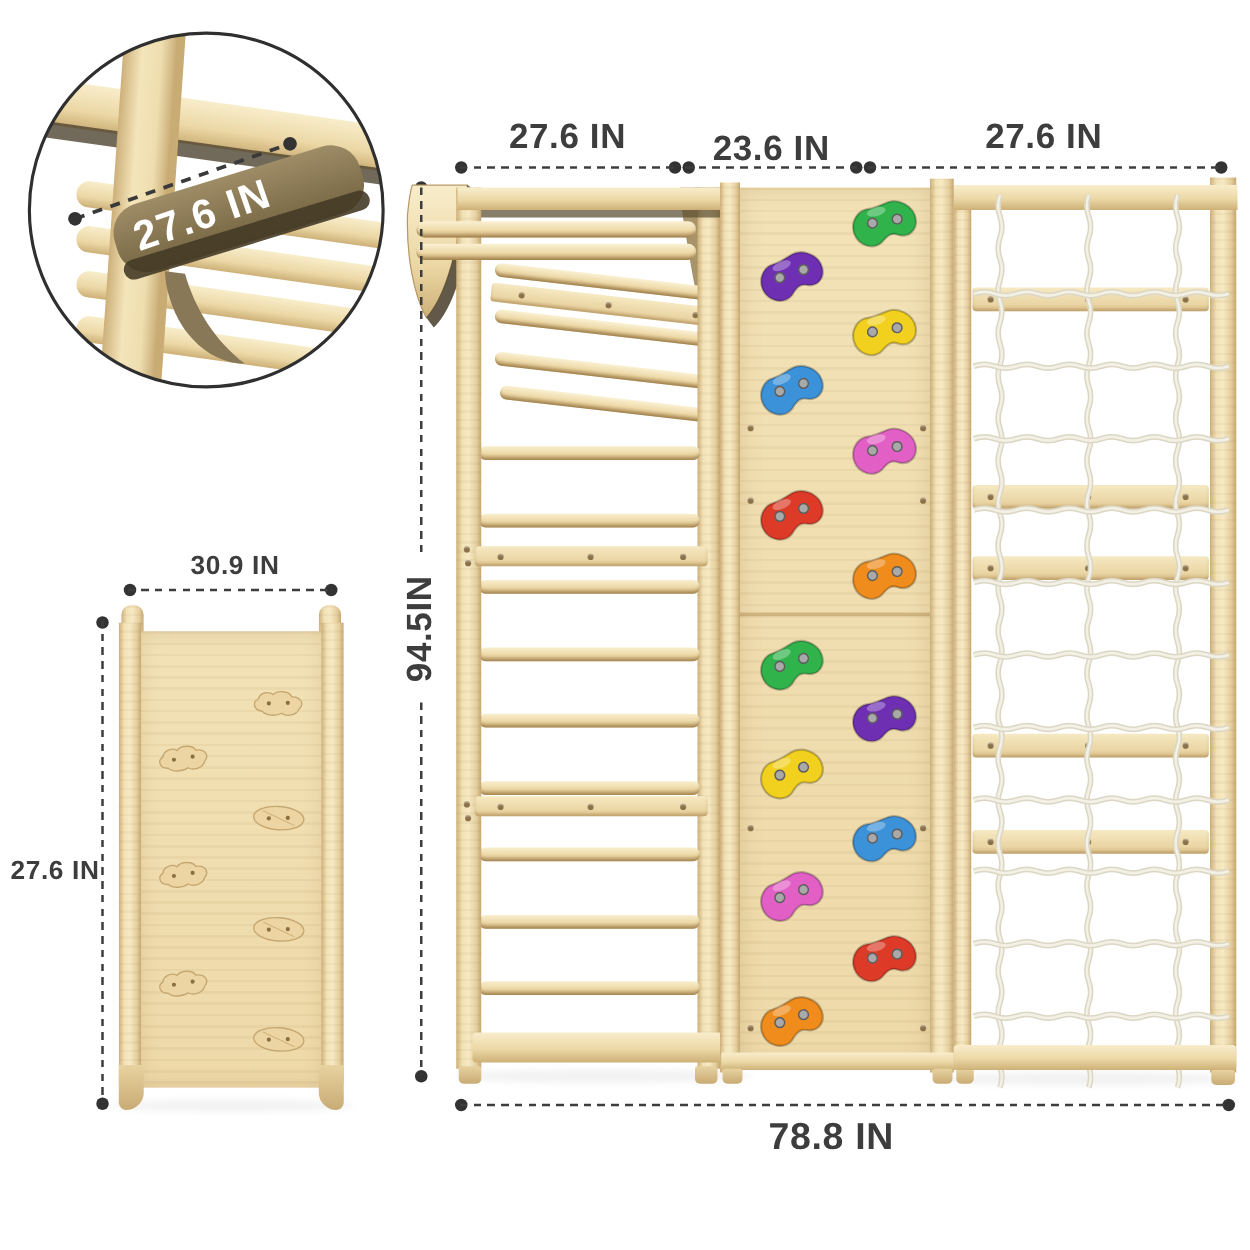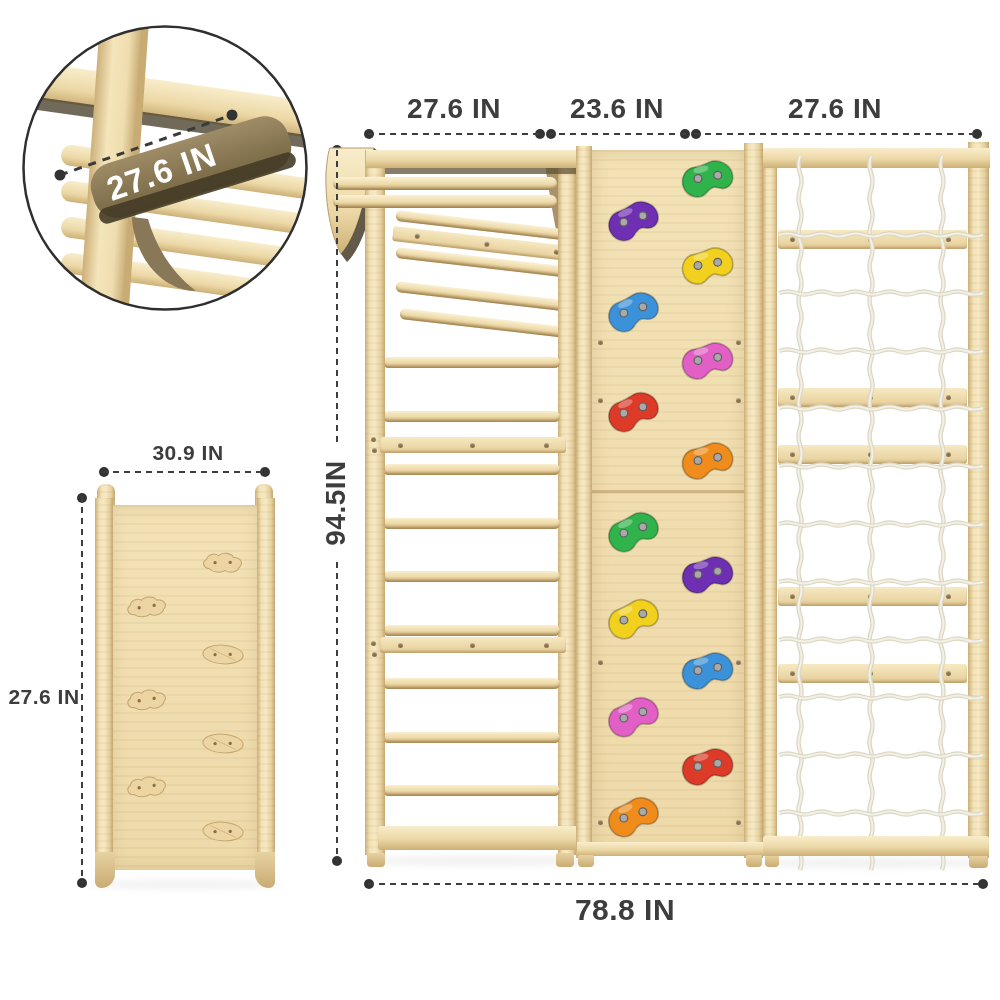--- a/index.html
+++ b/index.html
@@ -300,7 +300,7 @@
   <div class="abs foot" style="left:969px;top:856px;width:19px;height:12px;z-index:5"></div>
 
   <div class="abs dim-label f28" style="left:454px;top:109px">27.6 IN</div>
-  <div class="abs dim-label f28" style="left:617px;top:109px">23.6 IN</div>
+  <div class="abs dim-label f28" style="left:617px;top:119px">23.6 IN</div>
   <div class="abs dim-label f28" style="left:835px;top:109px">27.6 IN</div>
   <div class="abs dline-h" style="left:368px;top:133px;width:172px;z-index:30"></div>
   <div class="abs dline-h" style="left:548px;top:133px;width:138px;z-index:30"></div>

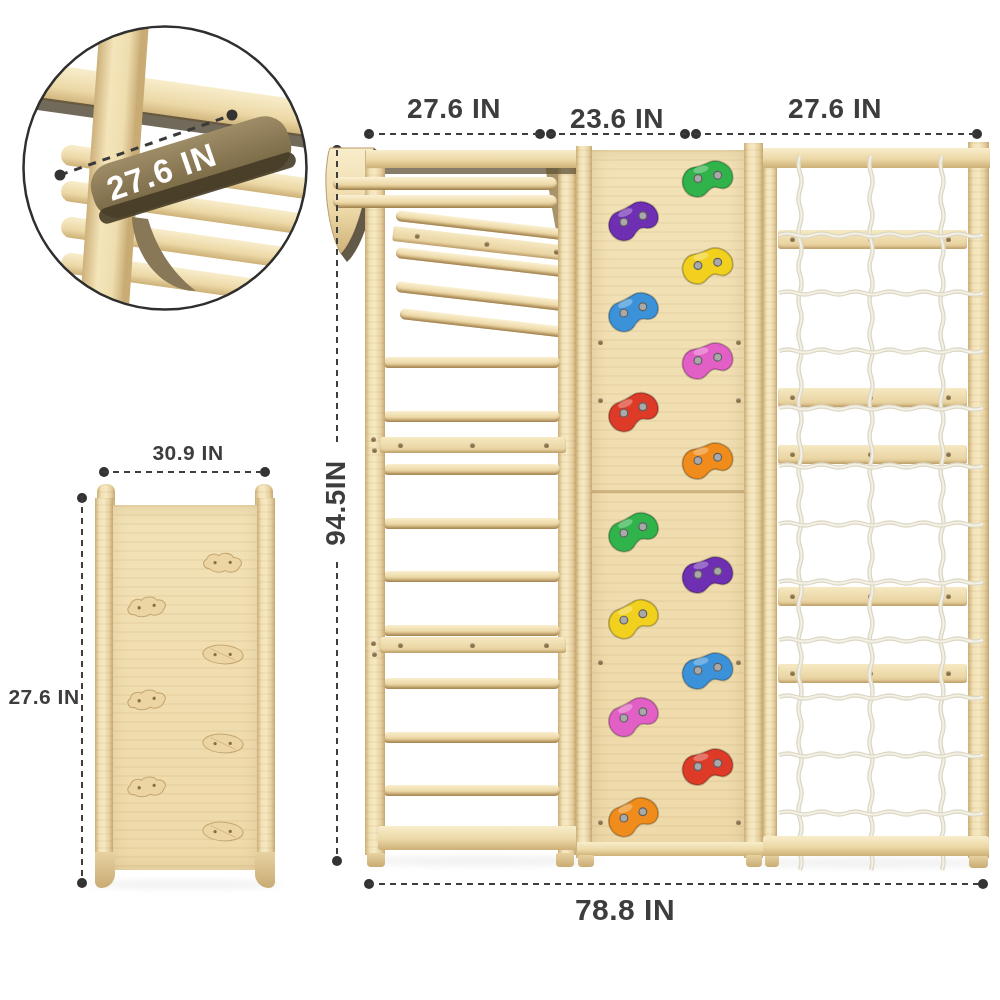--- a/index.html
+++ b/index.html
@@ -34,7 +34,7 @@
              letter-spacing:.5px;white-space:nowrap;}
   .dim-label-rot{transform:translate(-50%,-50%) rotate(-90deg);font-weight:700;color:#3d3d3d;
              letter-spacing:.5px;white-space:nowrap;}
-  .f28{font-size:28px;} .f30{font-size:30px;} .f21{font-size:21px;}
+  .f28{font-size:28px;} .f30{font-size:30px;margin-left:40px;} .f21{font-size:21px;}
 </style>
 </head>
 <body>

